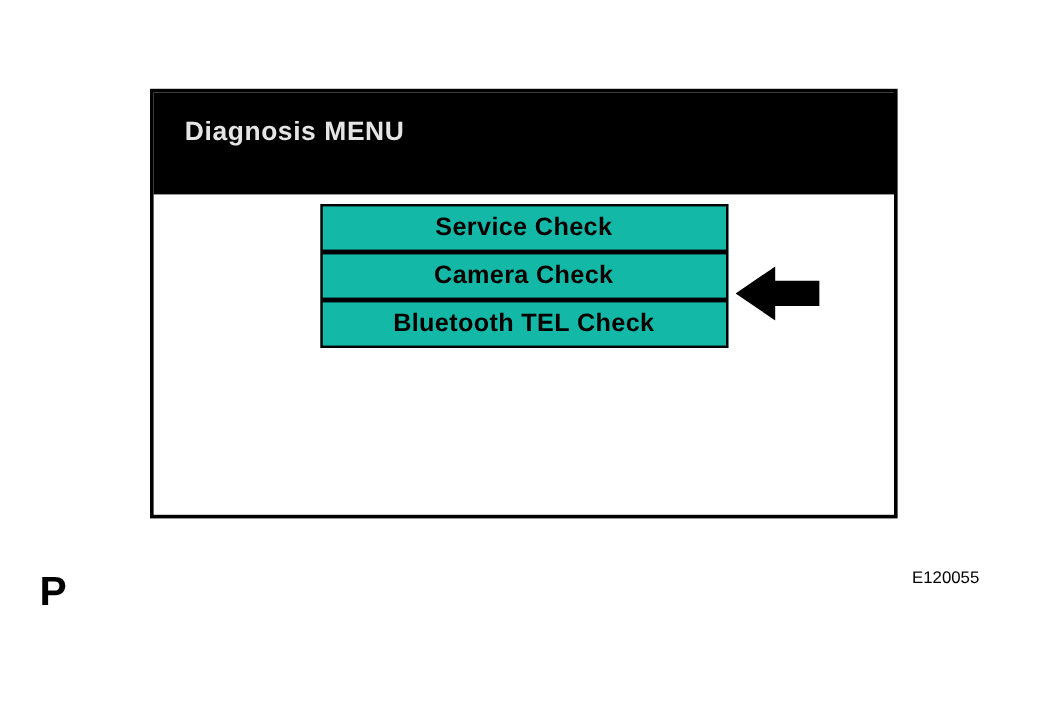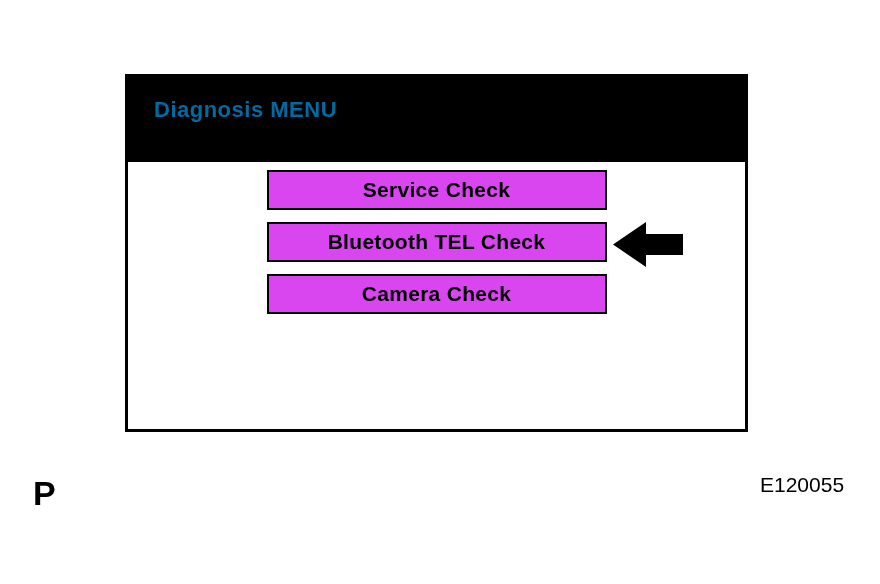--- a/index.html
+++ b/index.html
@@ -29,7 +29,7 @@
     box-sizing: border-box;
     height: 85px;
     background: #000000;
-    color: #0369a1;
+    color: #e5e5e5;
     padding: 20px 0 0 26px;
   }
   .screen-title {

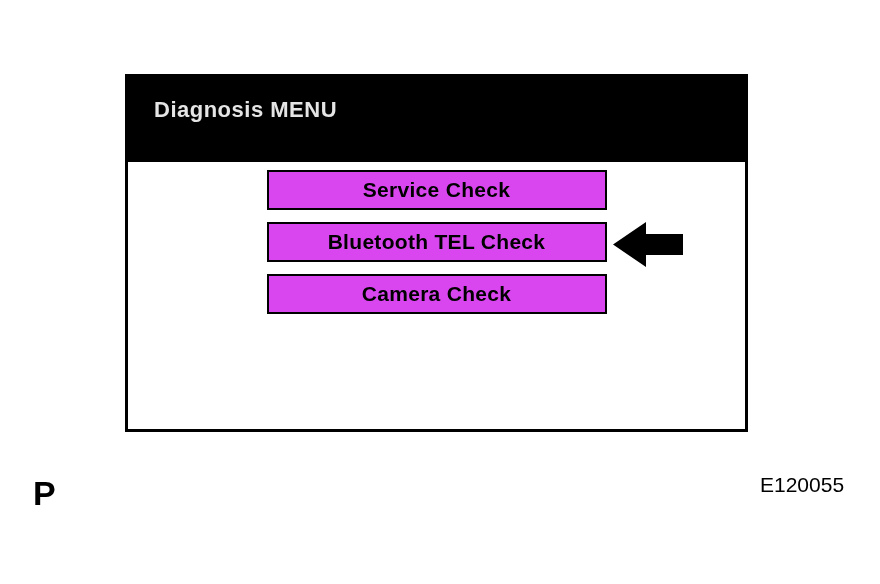--- a/index.html
+++ b/index.html
@@ -47,9 +47,8 @@
     box-sizing: border-box;
     width: 340px;
     height: 40px;
-    margin-bottom: 12px;
     border: 2px solid #000000;
-    background: #d946ef;
+    background: #14b8a6;
     color: #000000;
     display: flex;
     align-items: center;

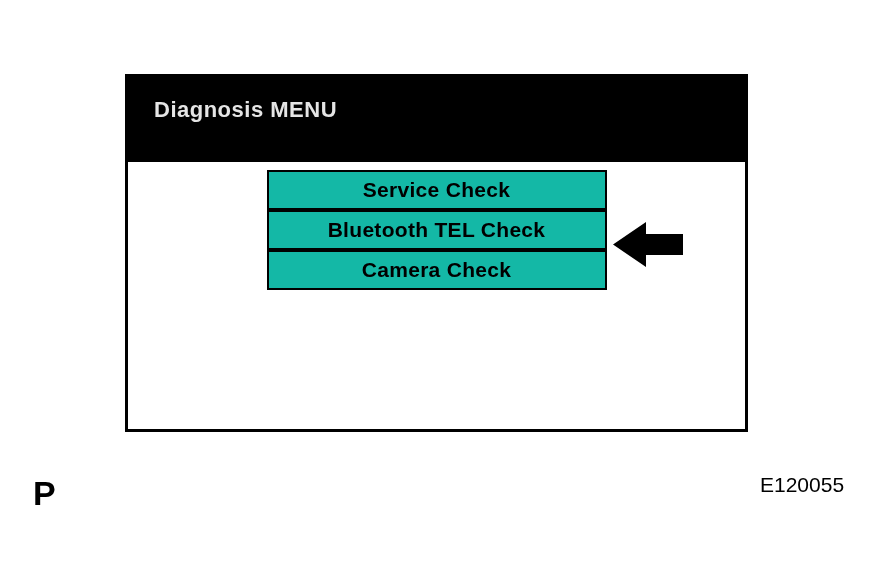--- a/index.html
+++ b/index.html
@@ -103,8 +103,8 @@
 
     <div class="screen-body">
       <button class="menu-btn">Service Check</button>
+      <button class="menu-btn">Camera Check</button>
       <button class="menu-btn">Bluetooth TEL Check</button>
-      <button class="menu-btn">Camera Check</button>
     </div>
 
   </div>

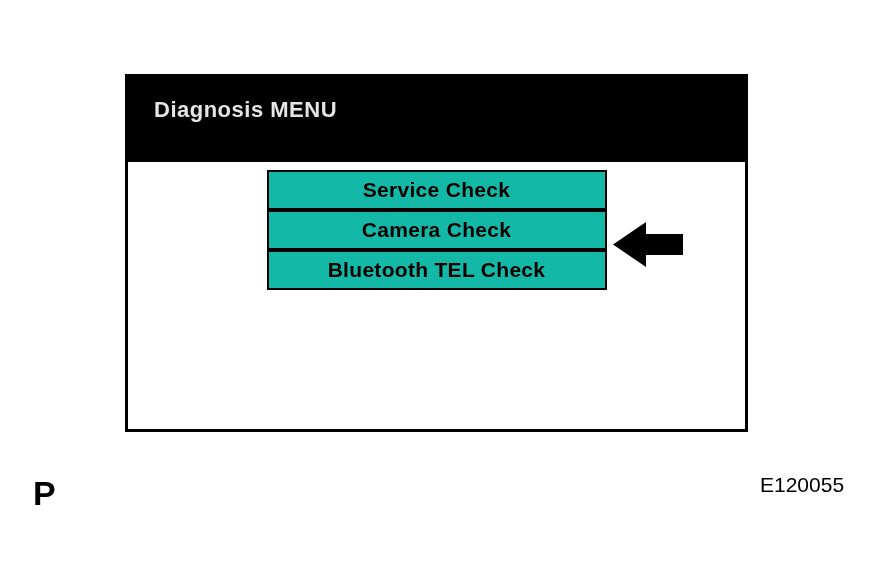--- a/index.html
+++ b/index.html
@@ -84,7 +84,7 @@
     position: absolute;
     left: 760px;
     top: 474px;
-    font-size: 21px;
+    font-size: 14px;
     font-weight: normal;
     line-height: 1;
     color: #000000;

